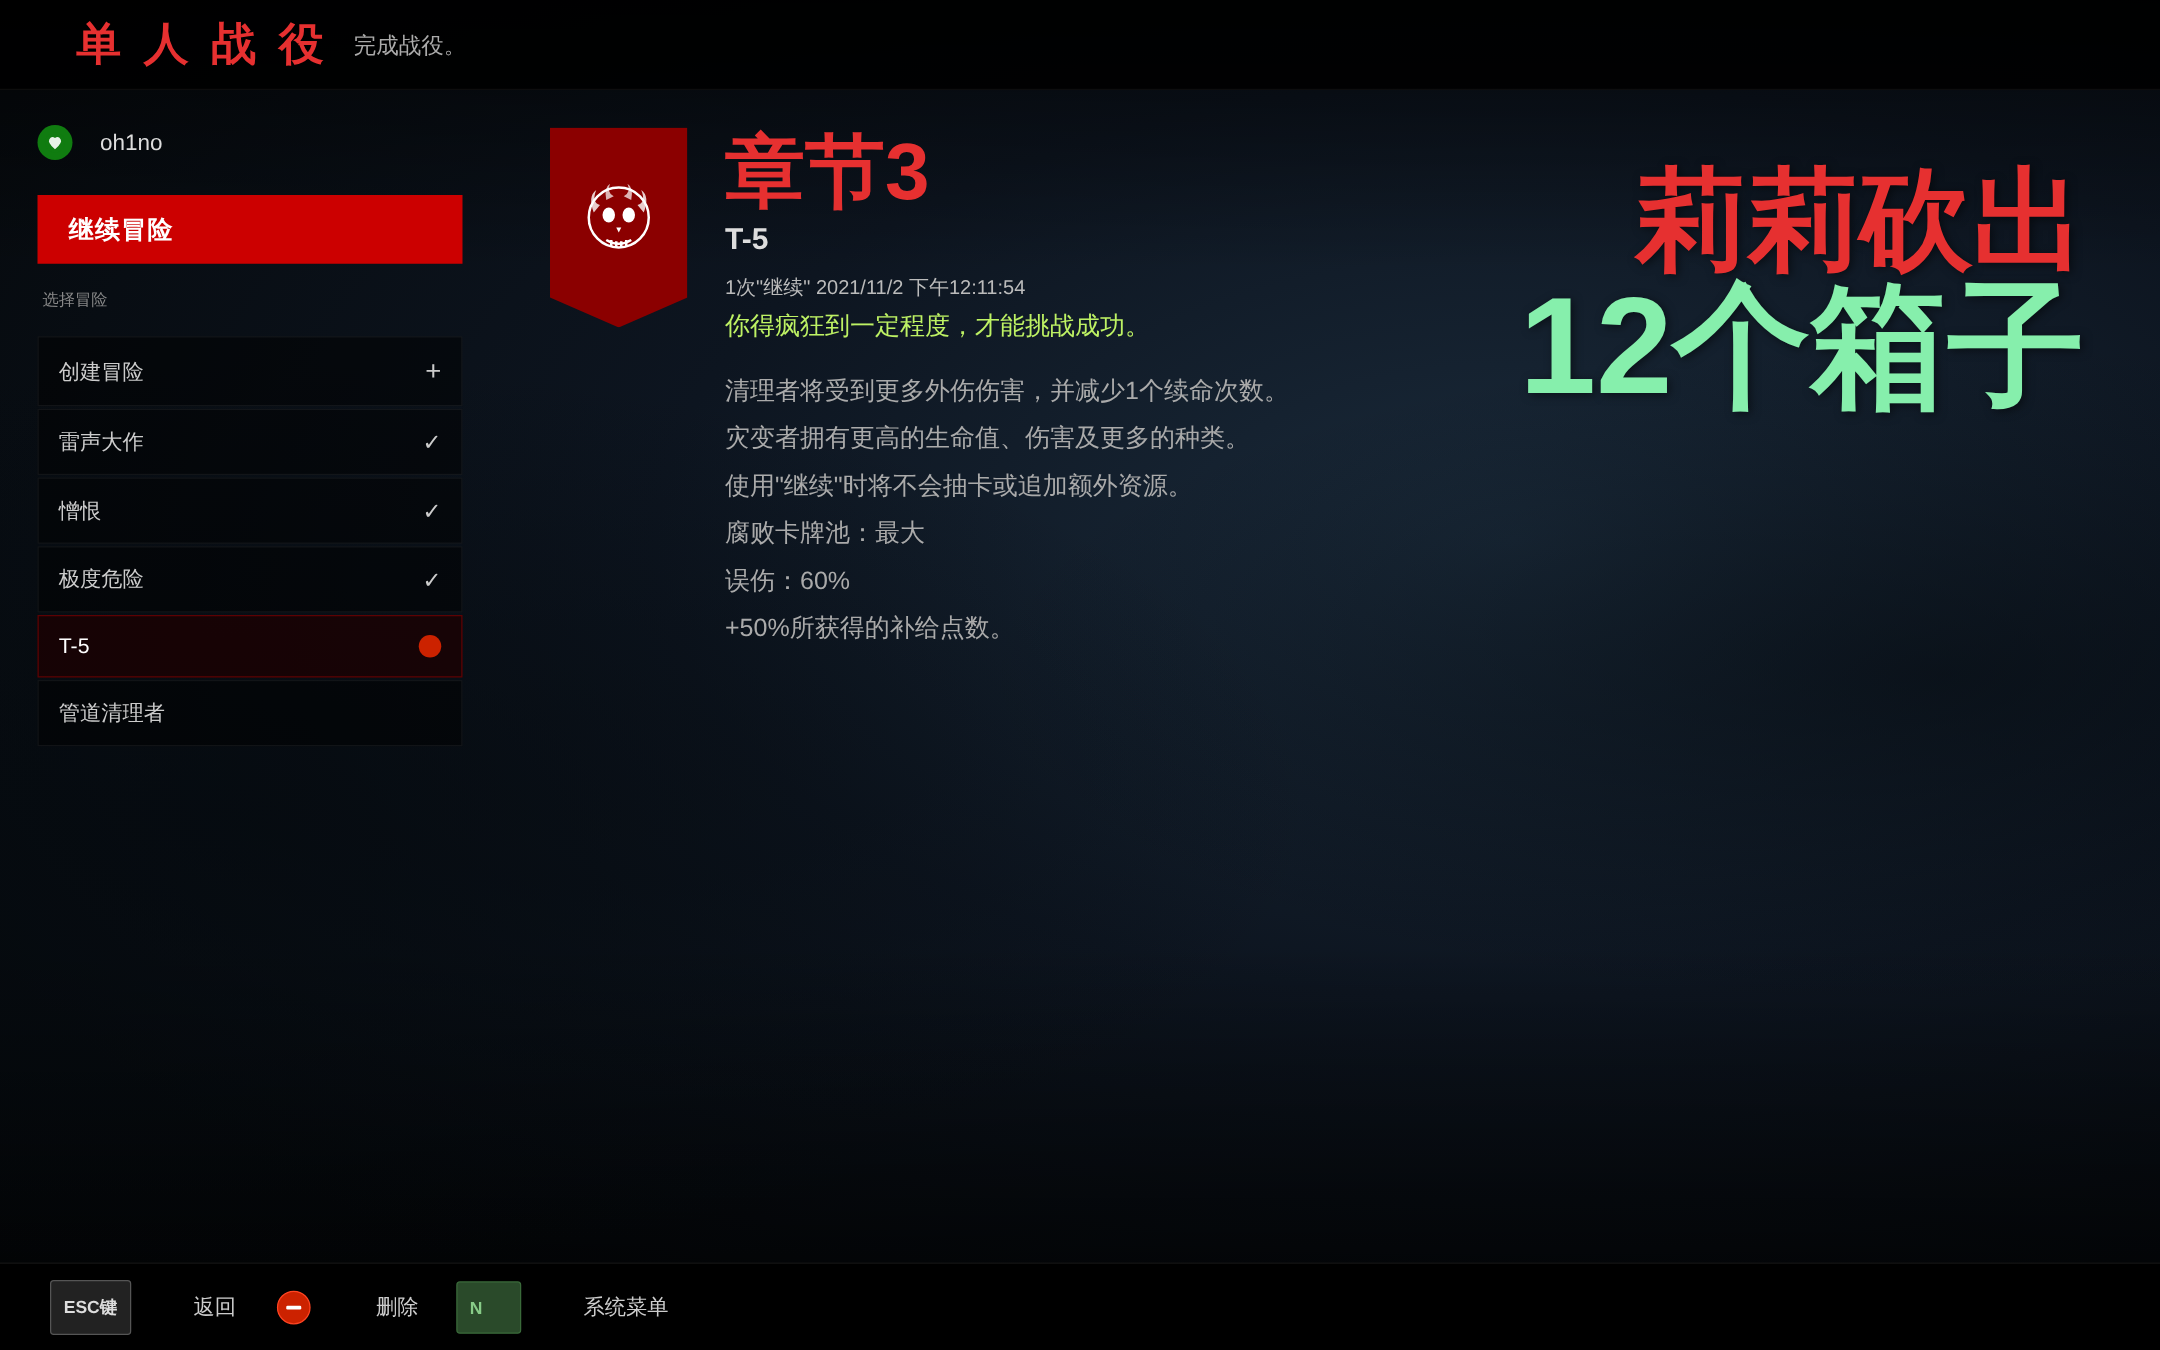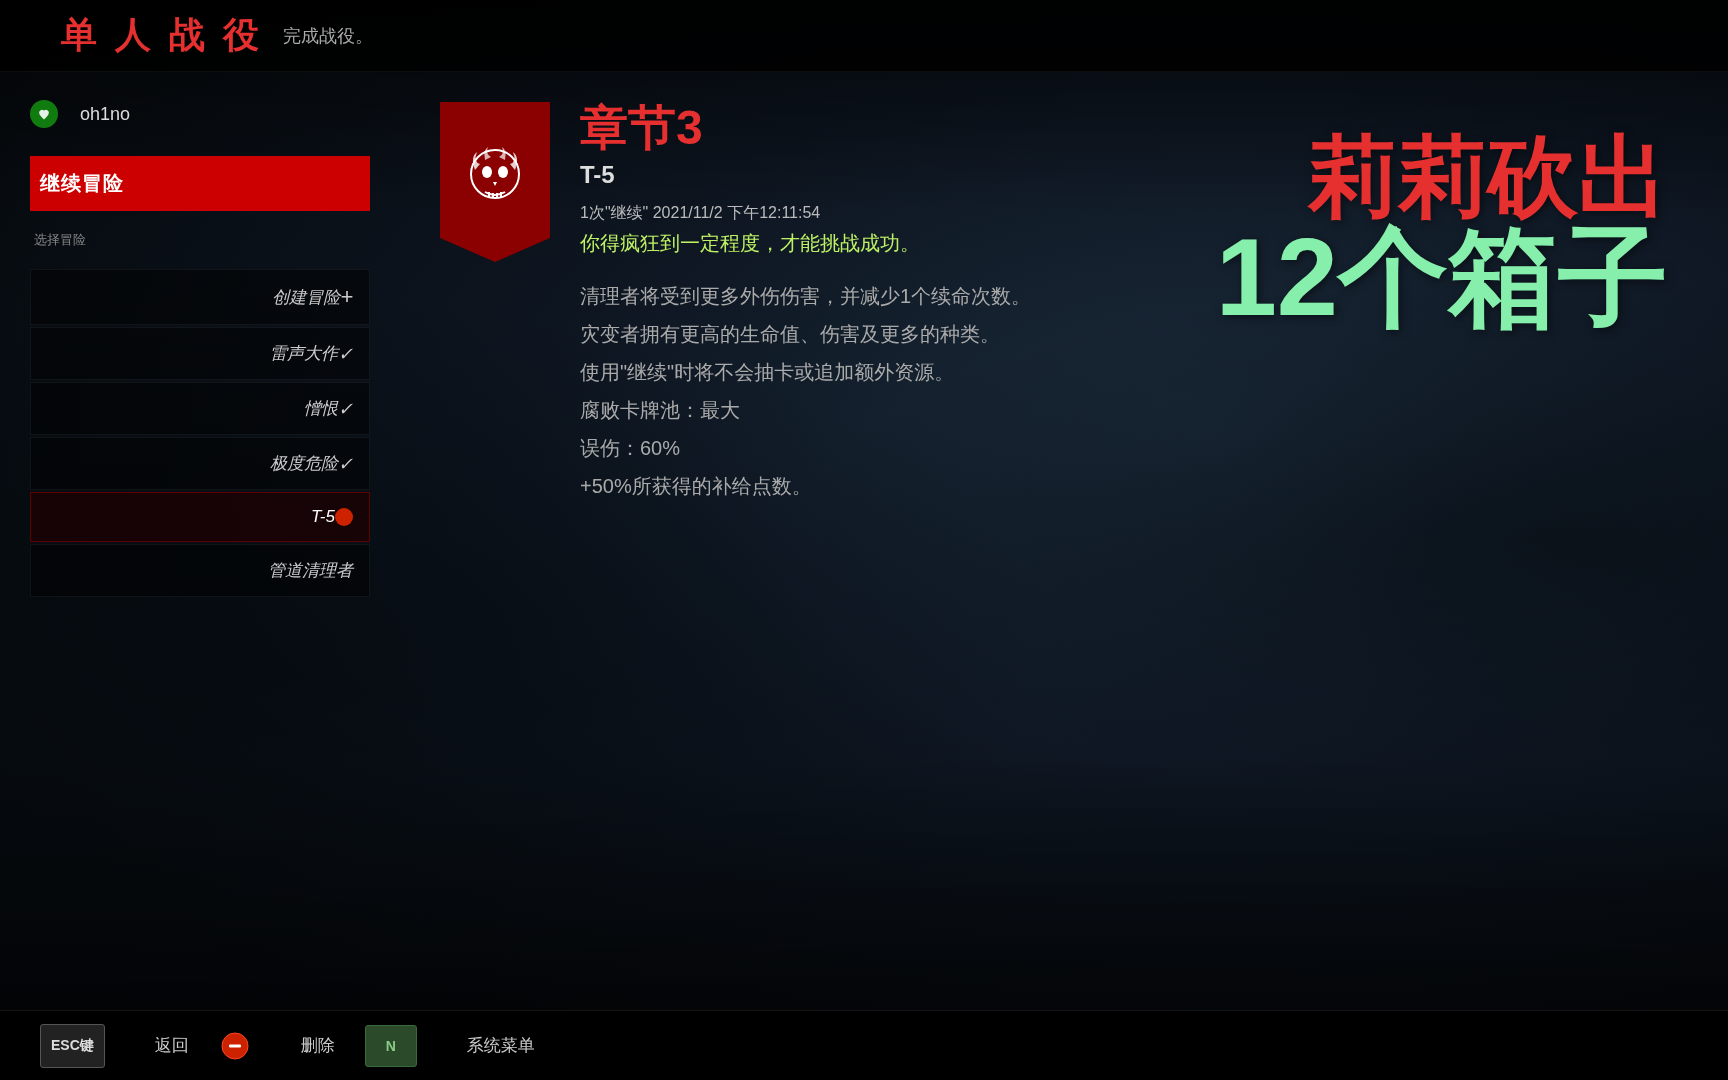--- a/index.html
+++ b/index.html
@@ -214,7 +214,7 @@
     }
 
     .chapter-title {
-      font-size: 48px;
+      font-size: 64px;
       font-weight: 900;
       color: #e63030;
       line-height: 1.1;

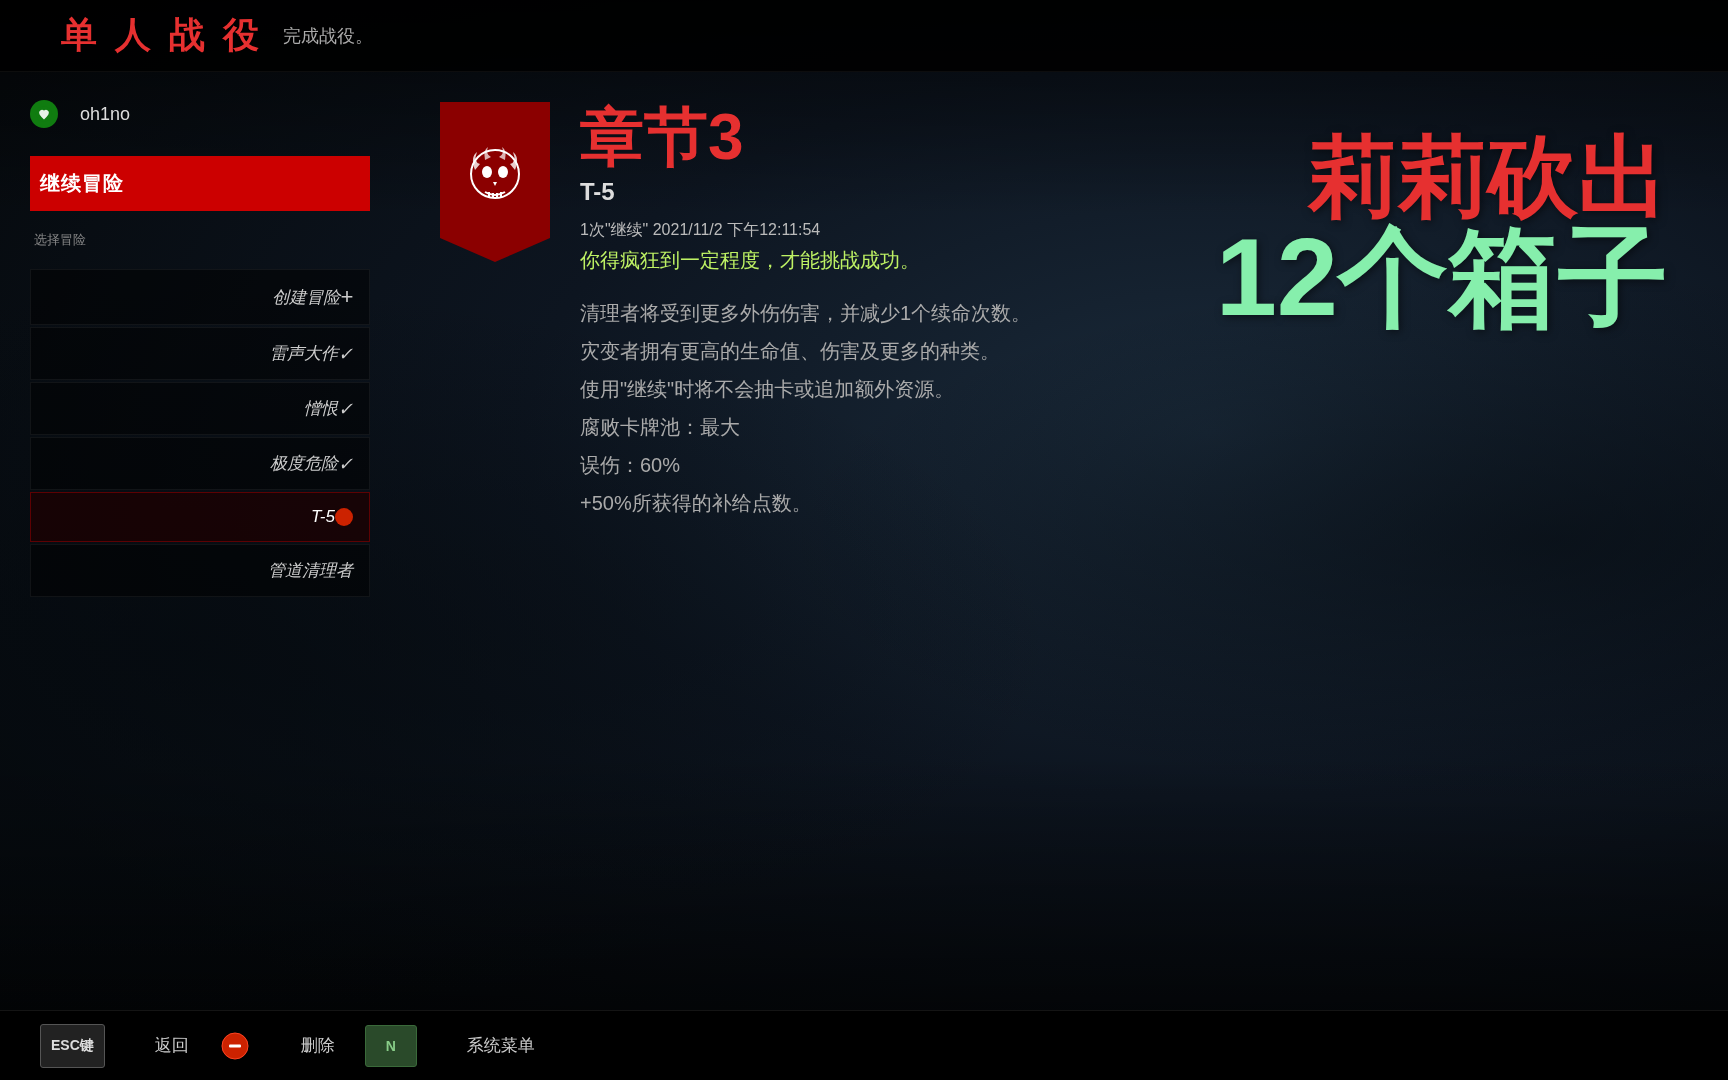--- a/index.html
+++ b/index.html
@@ -110,7 +110,7 @@
       background: #cc0000;
       color: white;
       border: none;
-      padding: 14px 10px;
+      padding: 14px 25px;
       font-size: 20px;
       font-weight: 700;
       cursor: pointer;

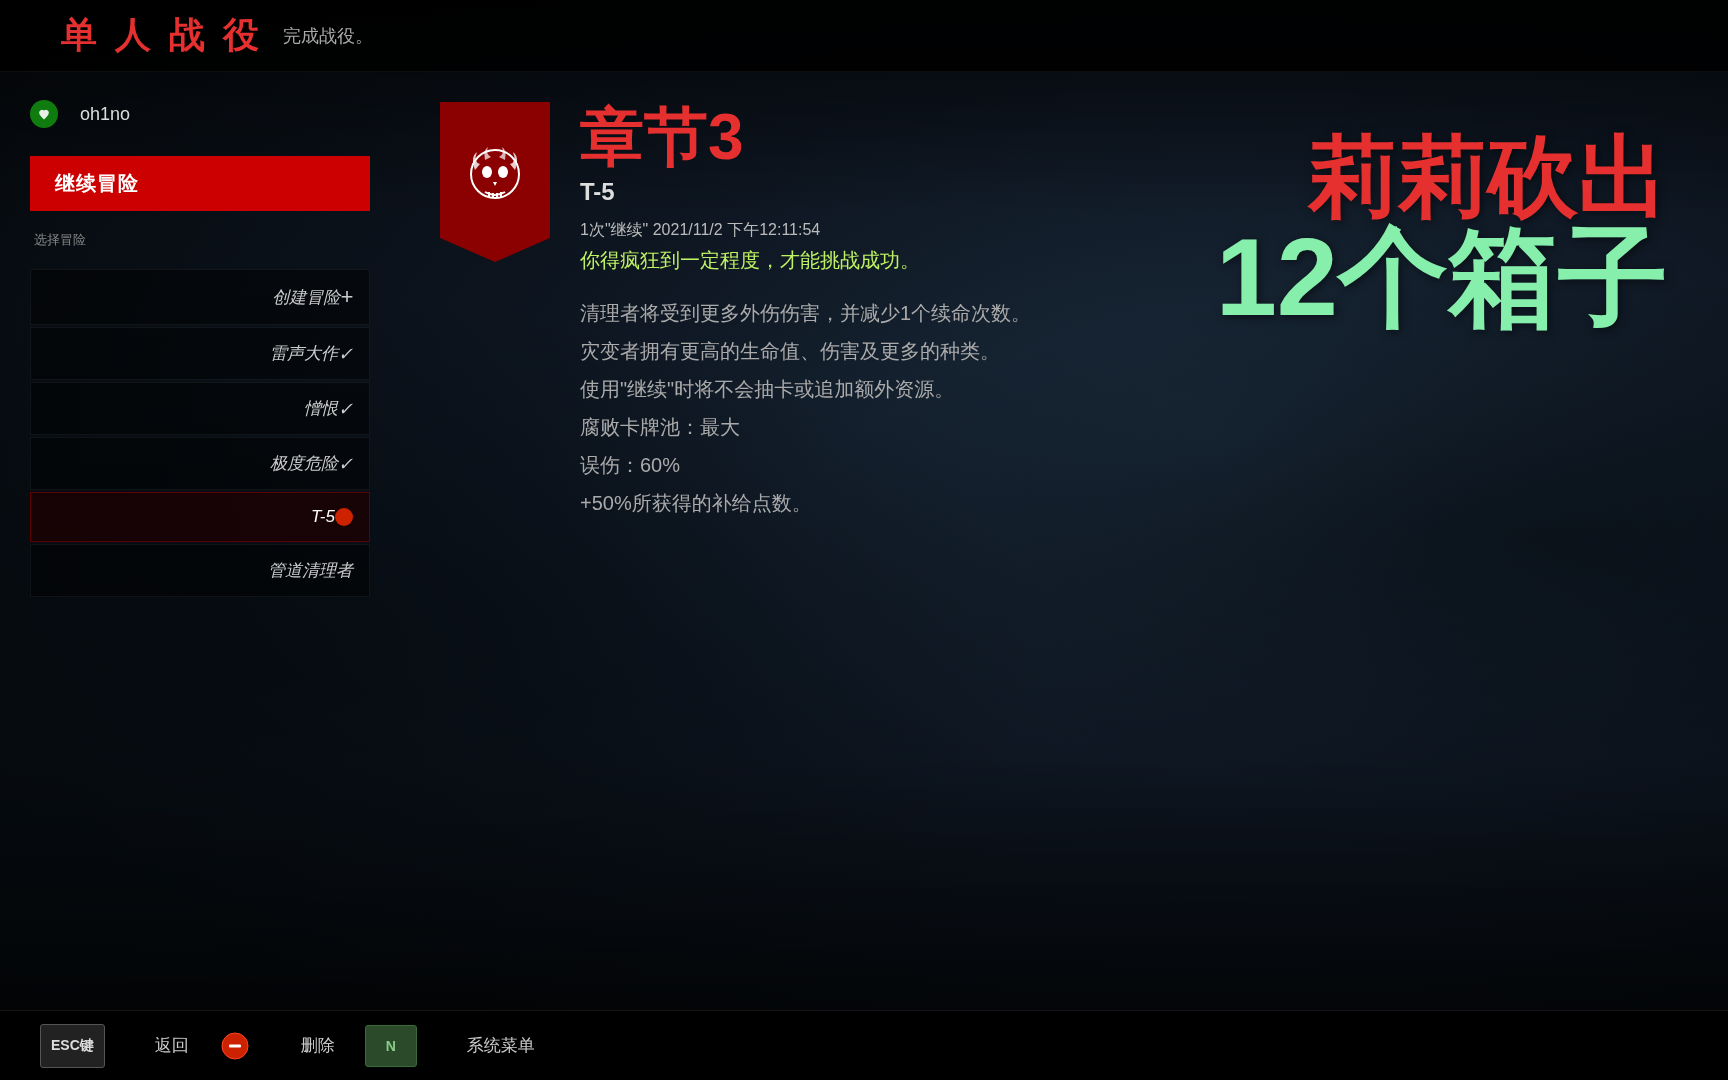--- a/index.html
+++ b/index.html
@@ -137,14 +137,13 @@
     .adventure-item {
       display: flex;
       align-items: center;
-      justify-content: flex-end;
+      justify-content: space-between;
       padding: 14px 16px;
       background: rgba(0,0,0,0.5);
       border: 1px solid rgba(255,255,255,0.06);
       cursor: pointer;
       color: #cccccc;
       font-size: 17px;
-      font-style: italic;
     }
 
     .adventure-item.active {

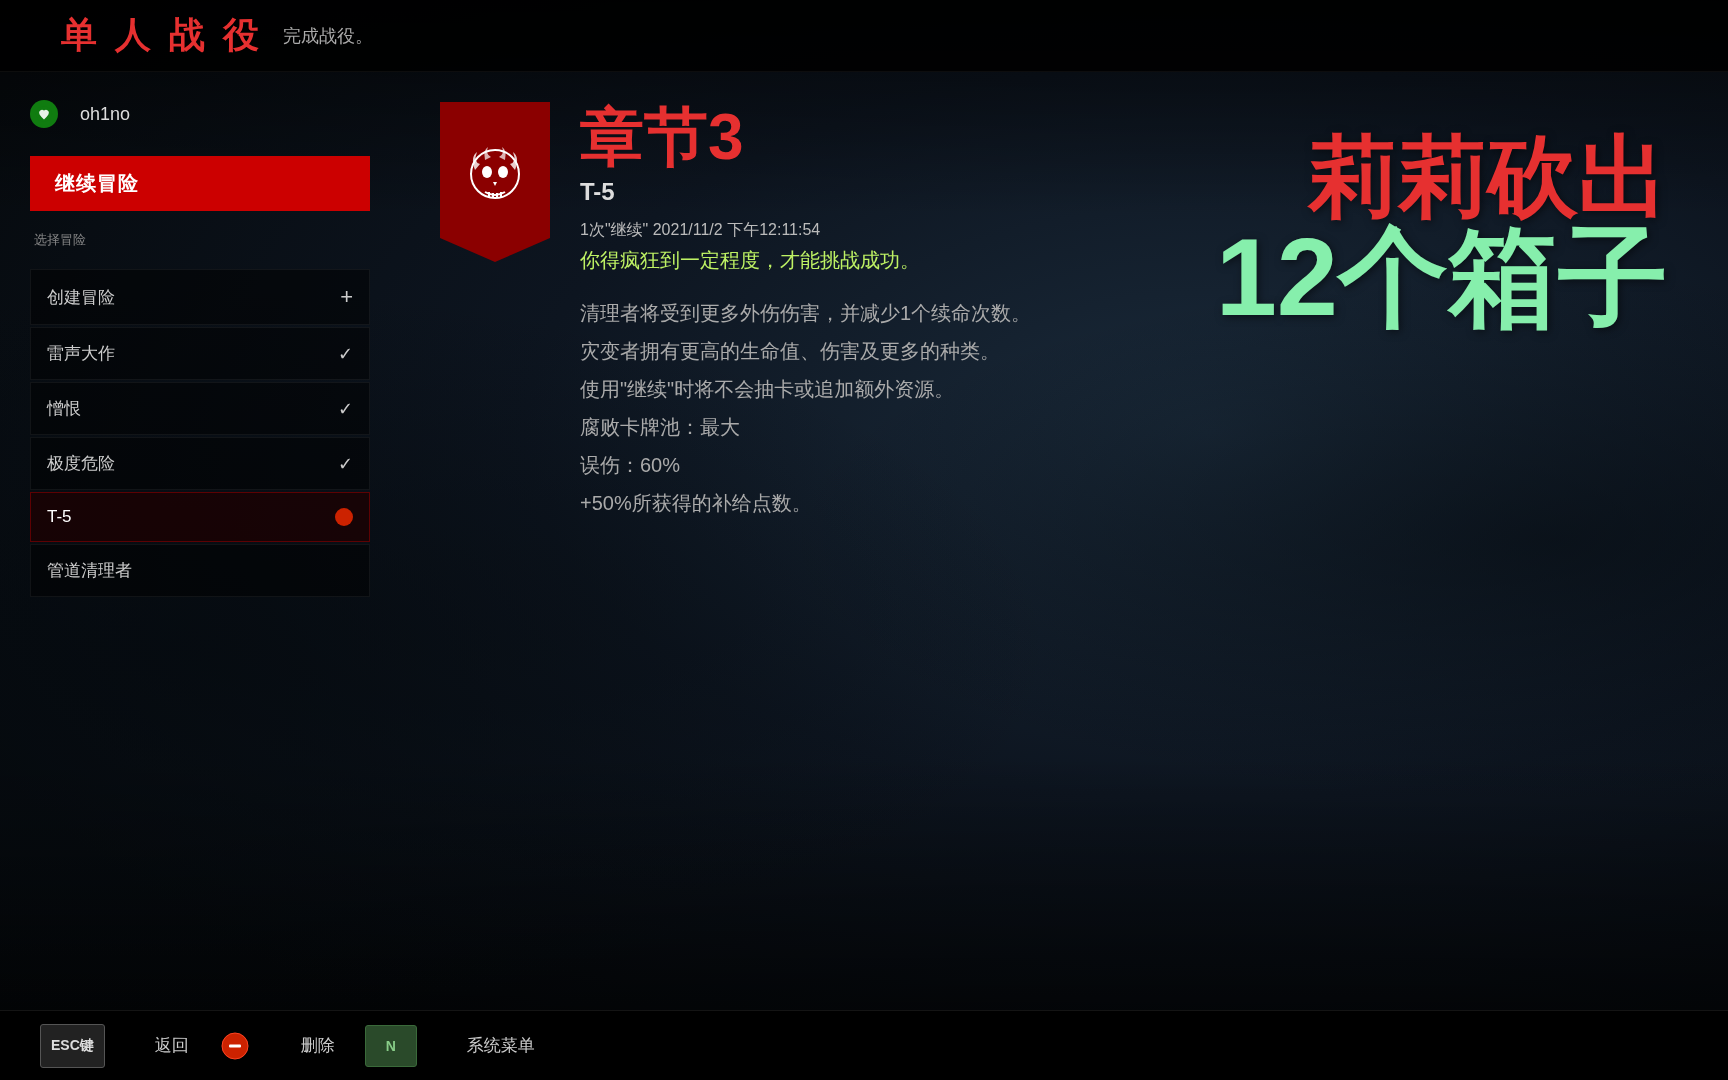--- a/index.html
+++ b/index.html
@@ -304,7 +304,7 @@
       font-weight: 700;
       border-radius: 3px;
       min-width: 52px;
-      text-align: center;
+      text-align: left;
     }
 
     .key-badge.esc {

